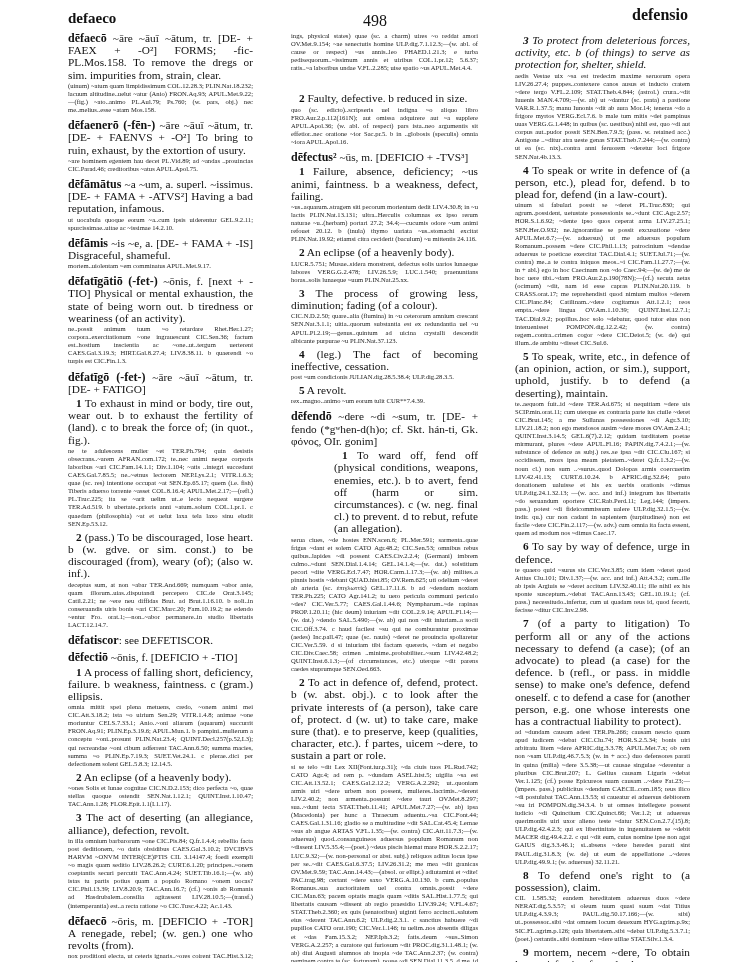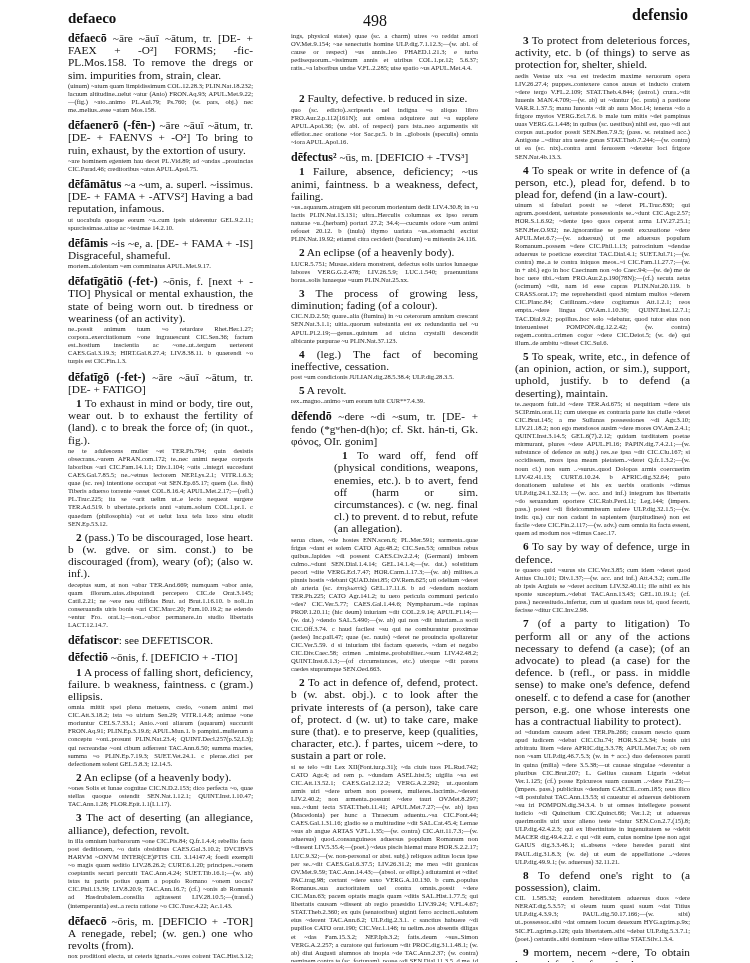--- a/index.html
+++ b/index.html
@@ -102,7 +102,7 @@
     </div>
   <div class="col col3">
       <div class="entry">
-        <div class="sense" style="text-indent: 8px;"><span class="num">3</span> <span>To protect from deleterious forces, activity, etc. b (of things) to serve as protection for, shelter, shield.</span></div>
+        <div class="sense" style="text-indent: 8px; font-style: italic;"><span class="num">3</span> <span>To protect from deleterious forces, activity, etc. b (of things) to serve as protection for, shelter, shield.</span></div>
         <div class="cite">aedis Vestae uix ~sa est tredecim maxime seruorum opera LIV.26.27.4; puppes..contexere canos ausus et inducto cratem ~dere tergo V.FL.2.109; STAT.Theb.4.844; (astrol.) crura..~dit Iuuenis MAN.4.709;—(w. ab) ut ~dantur (sc. prata) a pastione VAR.R.1.37.5; manu Iunonis ~dit ab aura Mor.14; teneras ~do a frigore myrtos VERG.Ecl.7.6. b male tum mitis ~det pampinus uuas VERG.G.1.448; in quibus (sc. uestibus) nihil est, quo ~di aut corpus aut..pudor possit SEN.Ben.7.9.5; (pass. w. retained acc.) Antigone ..~ditur atra ueste genas STAT.Theb.7.244;—(w. contra) ut ea (sc. nix)..contra anni feruorem ~deretur loci frigore SEN.Nat.4b.13.3.</div>
         <div class="sense" style="text-indent: 8px;"><span class="num">4</span> <span>To speak or write in defence of (a person, etc.), plead for, defend. b to plead for, defend (in a law-court).</span></div>
         <div class="cite">uinum si fabulari possit se ~deret PL.Truc.830; qui agrum..possident, uetustate possessionis se..~dunt CIC.Agr.2.57; HOR.S.1.6.92; ~dente ipso quos ceperat arma LIV.27.25.1; SEN.Her.O.932; ne..ignorantiae se possit excusatione ~dere APUL.Met.6.7;—(w. aduersus) ut me aduersus populum Romanum..possem ~dere CIC.Phil.1.13; patrocinium ~dendae aduersus te poeticae exercitat TAC.Dial.4.1; SUET.Jul.71;—(w. contra) me..a te contra iniquos meos..~i CIC.Fam.11.27.7;—(w. in + abl.) ego in hoc Caecinam non ~do Caec.94;—(w. de) me de hoc uere tibi..~dam FRO.Aur.2.p.190(78N);—(cf.) secuta aetas (ocimum) ~dit, nam id esse capras PLIN.Nat.20.119. b CRASS.orat.17; me reprehendisti quod nimium multos ~derem CIC.Planc.84; Catilinam..~dere cogitamus Att.1.2.1; reos empta..~dere lingua OV.Am.1.10.39; QUINT.Inst.12.7.1; TAC.Dial.9.2; popillus..hoc solo ~debatur, quod tutor eius non interuenisset POMPON.dig.12.2.42; (w. contra) regem..contra..crimen cogor ~dere CIC.Deiot.5; (w. de) qui illum..de ambitu ~disset CIC.Sul.6.</div>

